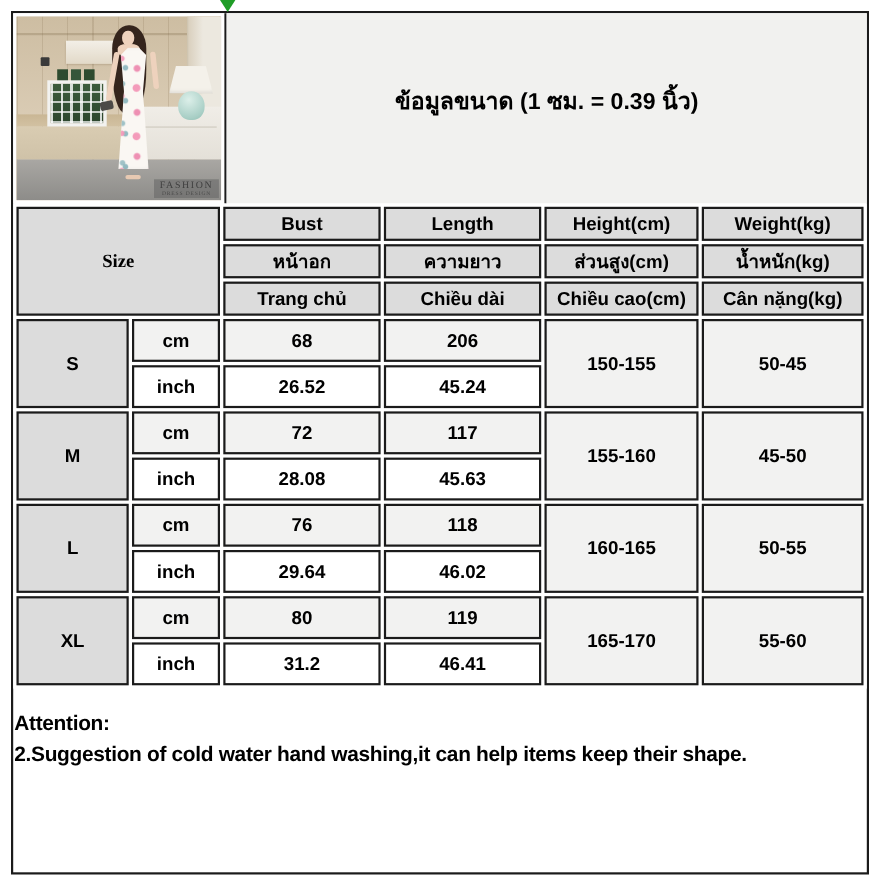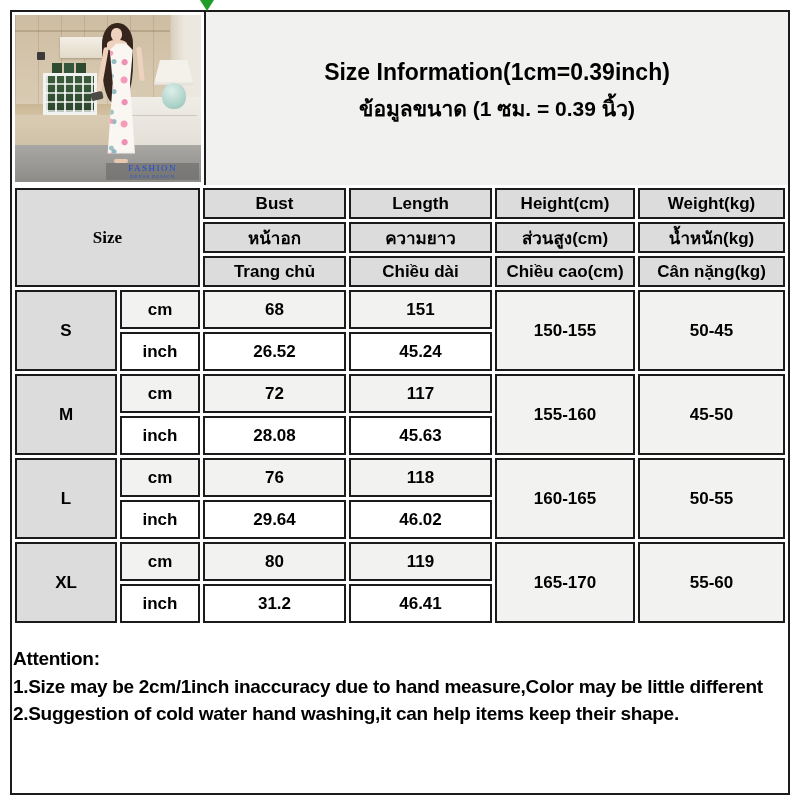--- a/index.html
+++ b/index.html
@@ -145,7 +145,6 @@
       </div>
 
       <div class="title-panel">
-        <div class="t-en">Size Information(1cm=0.39inch)</div>
         <div class="t-th">ข้อมูลขนาด (1 ซม. = 0.39 นิ้ว)</div>
       </div>
     </div>

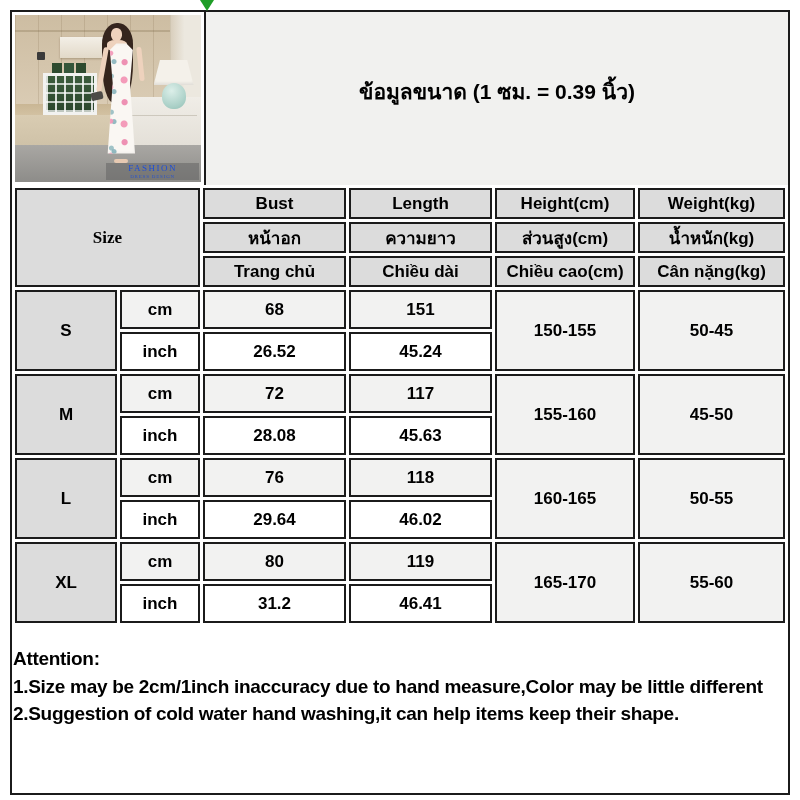--- a/index.html
+++ b/index.html
@@ -73,7 +73,7 @@
   .w-feet{position:absolute;left:53%;top:86%;width:14px;height:4px;background:#e7c9b2;
      border-radius:2px;}
   .watermark{position:absolute;right:2px;bottom:2px;background:rgba(100,100,100,.55);
-     color:#1d4ed8;text-align:center;padding:1px 22px;line-height:1.1;}
+     color:#404040;text-align:center;padding:1px 5px;line-height:1.1;}
   .wm1{font-family:"Liberation Serif",serif;font-size:9px;letter-spacing:1.5px;}
   .wm2{font-family:"Liberation Serif",serif;font-size:5px;letter-spacing:.8px;opacity:.85;}
 

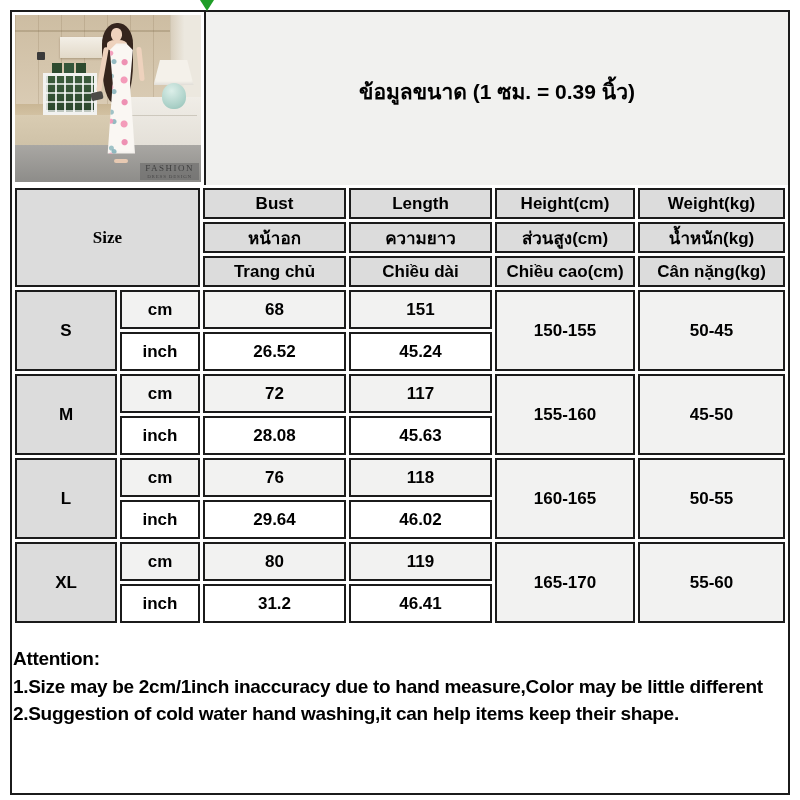--- a/index.html
+++ b/index.html
@@ -183,7 +183,7 @@
         <td class="lab" rowspan="2">S</td>
         <td class="g">cm</td>
         <td class="g">68</td>
-        <td class="g">151</td>
+        <td class="g">206</td>
         <td class="g" rowspan="2">150-155</td>
         <td class="g" rowspan="2">50-45</td>
       </tr>

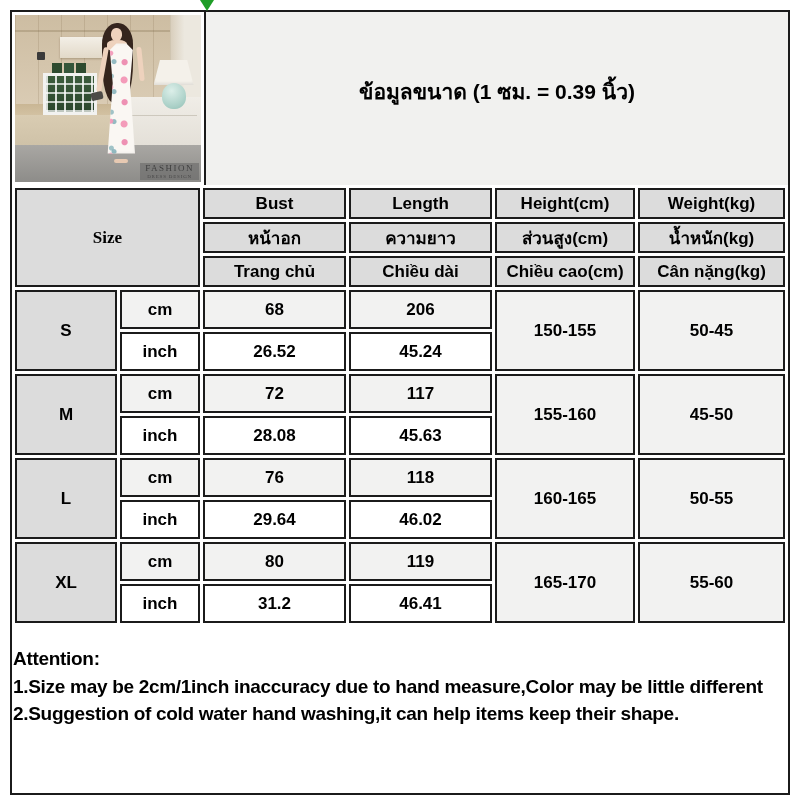--- a/index.html
+++ b/index.html
@@ -239,7 +239,6 @@
 
     <div class="attention">
       <div>Attention:</div>
-      <div>1.Size may be 2cm/1inch inaccuracy due to hand measure,Color may be little different</div>
       <div>2.Suggestion of cold water hand washing,it can help items keep their shape.</div>
     </div>
 

